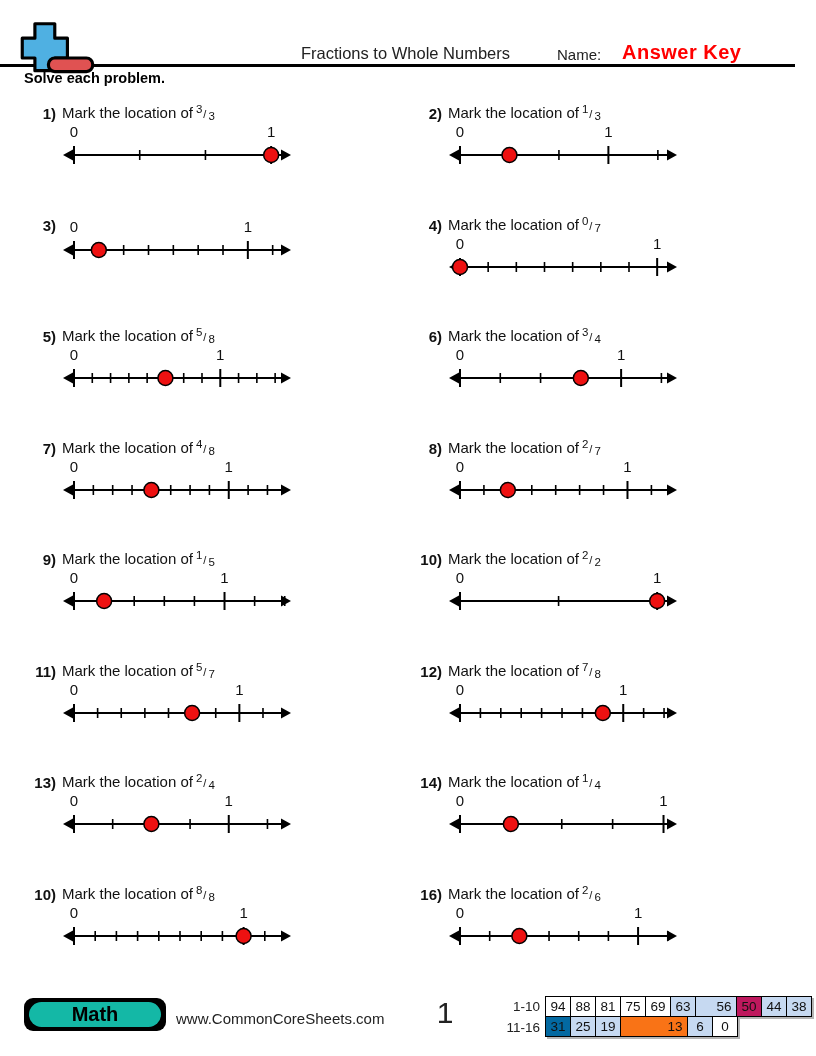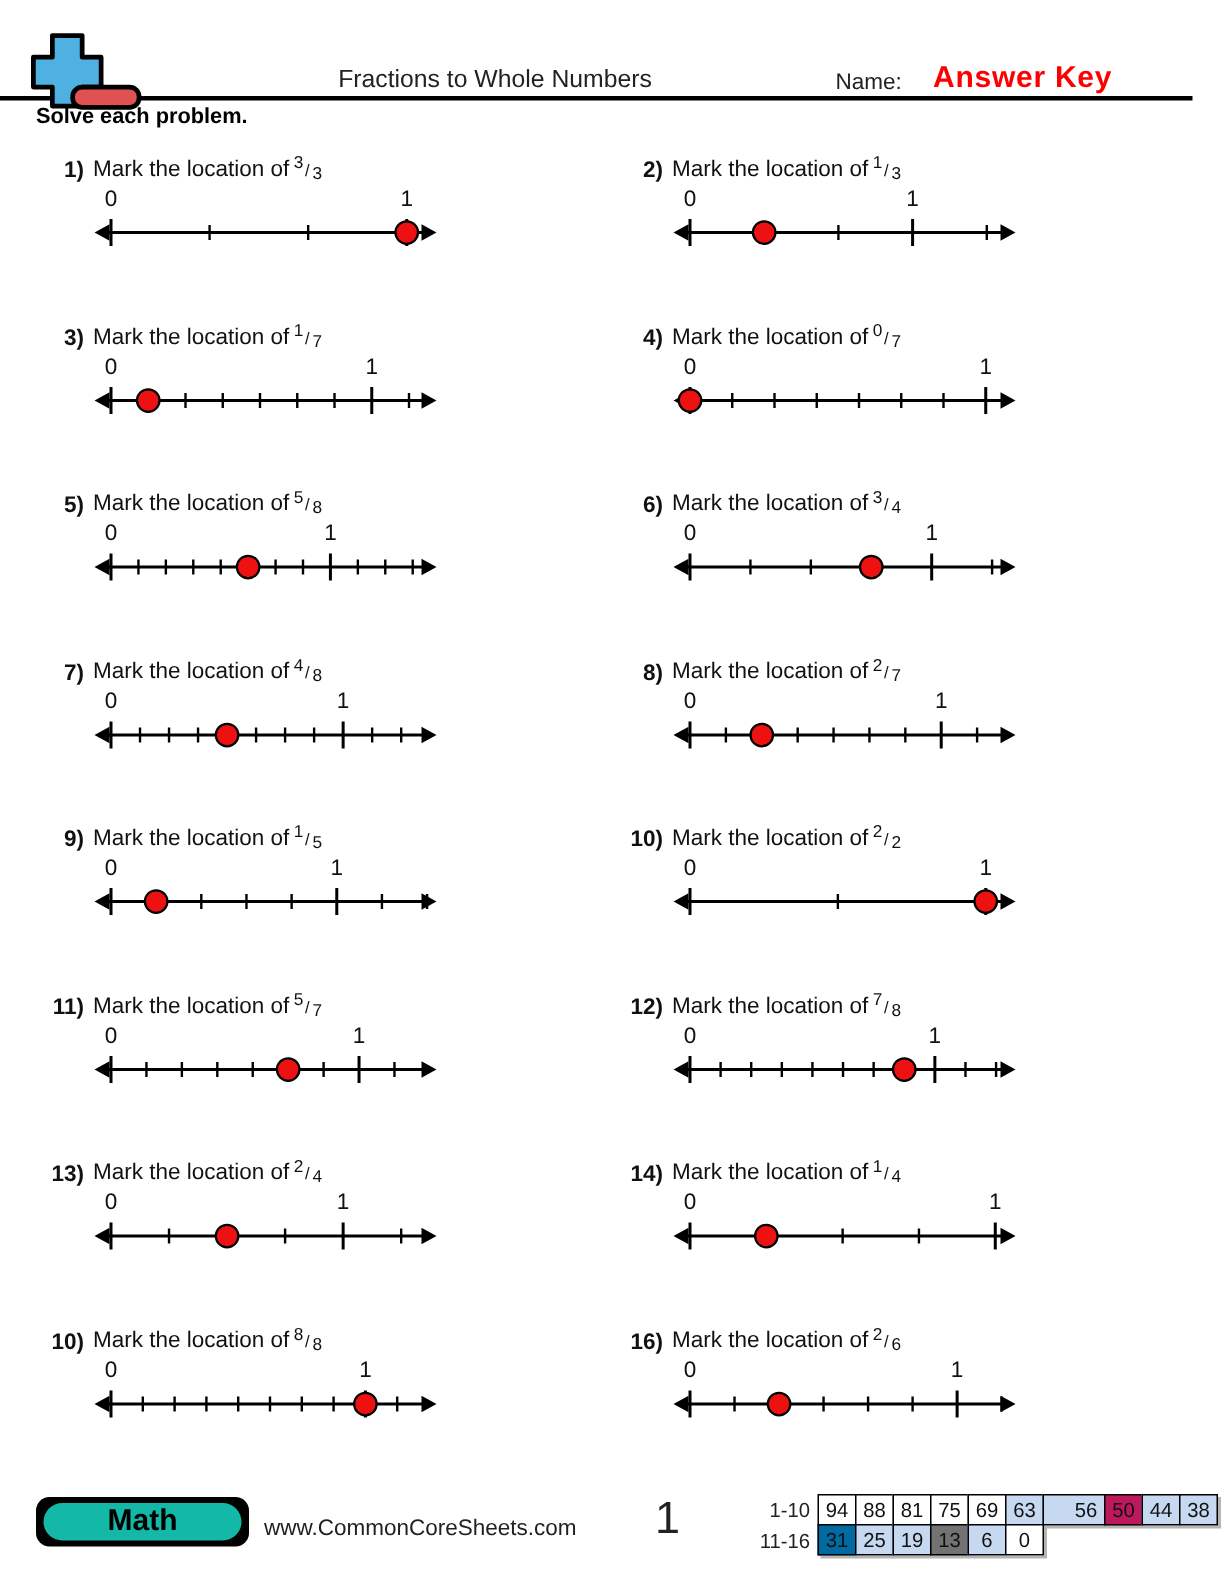--- a/index.html
+++ b/index.html
@@ -9,7 +9,7 @@
   
   .hdr-rule{position:absolute;left:0;top:64px;width:795px;height:3px;background:#000;}
   .logo{position:absolute;left:14px;top:21px;z-index:5;}
-  .title{position:absolute;left:150px;top:44px;width:360px;text-align:center;
+  .title{position:absolute;left:150px;top:44px;width:360px;text-align:right;
          font-size:16.5px;color:#222;}
   .name-label{position:absolute;left:557px;top:46px;font-size:15px;color:#222;}
   .answer-key{position:absolute;left:622px;top:41px;font-size:20px;font-weight:bold;letter-spacing:.5px;}

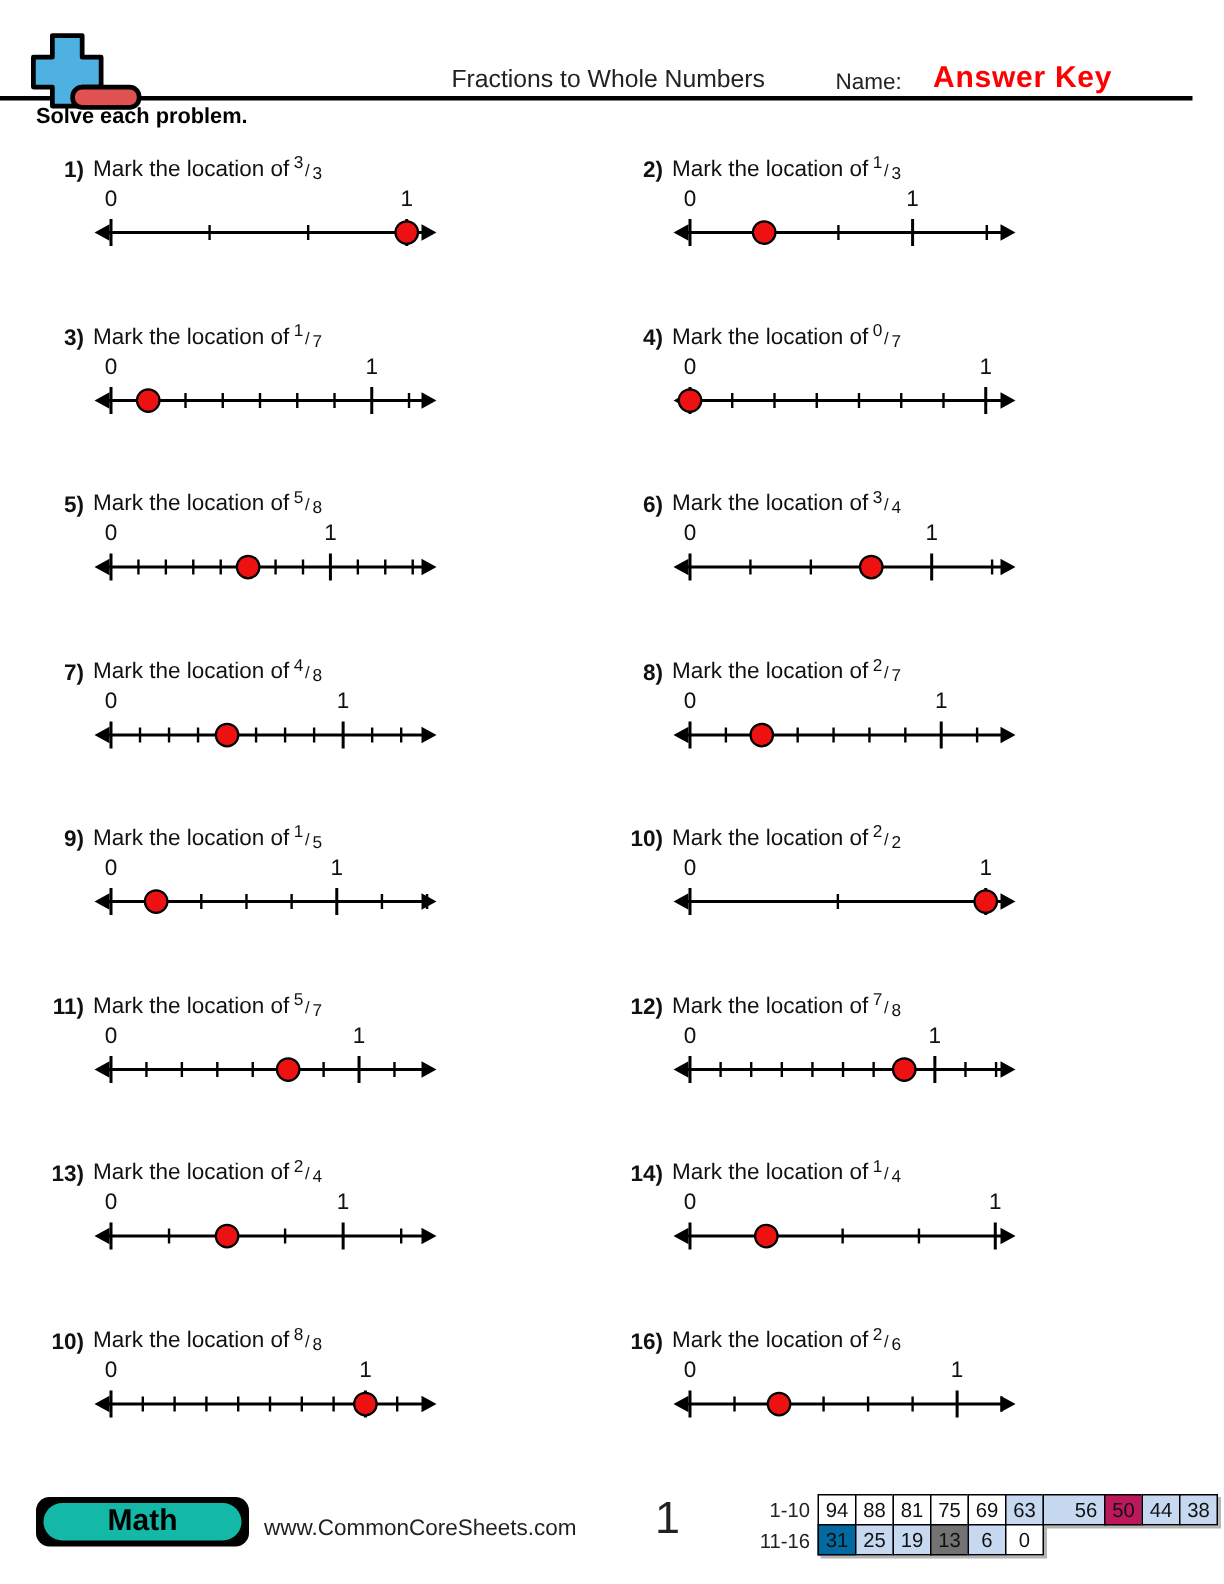--- a/index.html
+++ b/index.html
@@ -103,7 +103,6 @@
       <div class="problem">
         <div class="pnum">3)</div>
         <div class="pbody">
-          <div class="prompt"><span>Mark the location of</span><span class="frac-sup">1</span><span class="frac-slash">/</span><span class="frac-sub">7</span></div>
           <svg width="230" height="44" class="nline">
             <line x1="4" y1="32" x2="226" y2="32" stroke="#000" stroke-width="2"></line>
             <polygon points="1,32 11,26.5 11,37.5" fill="#000"></polygon>

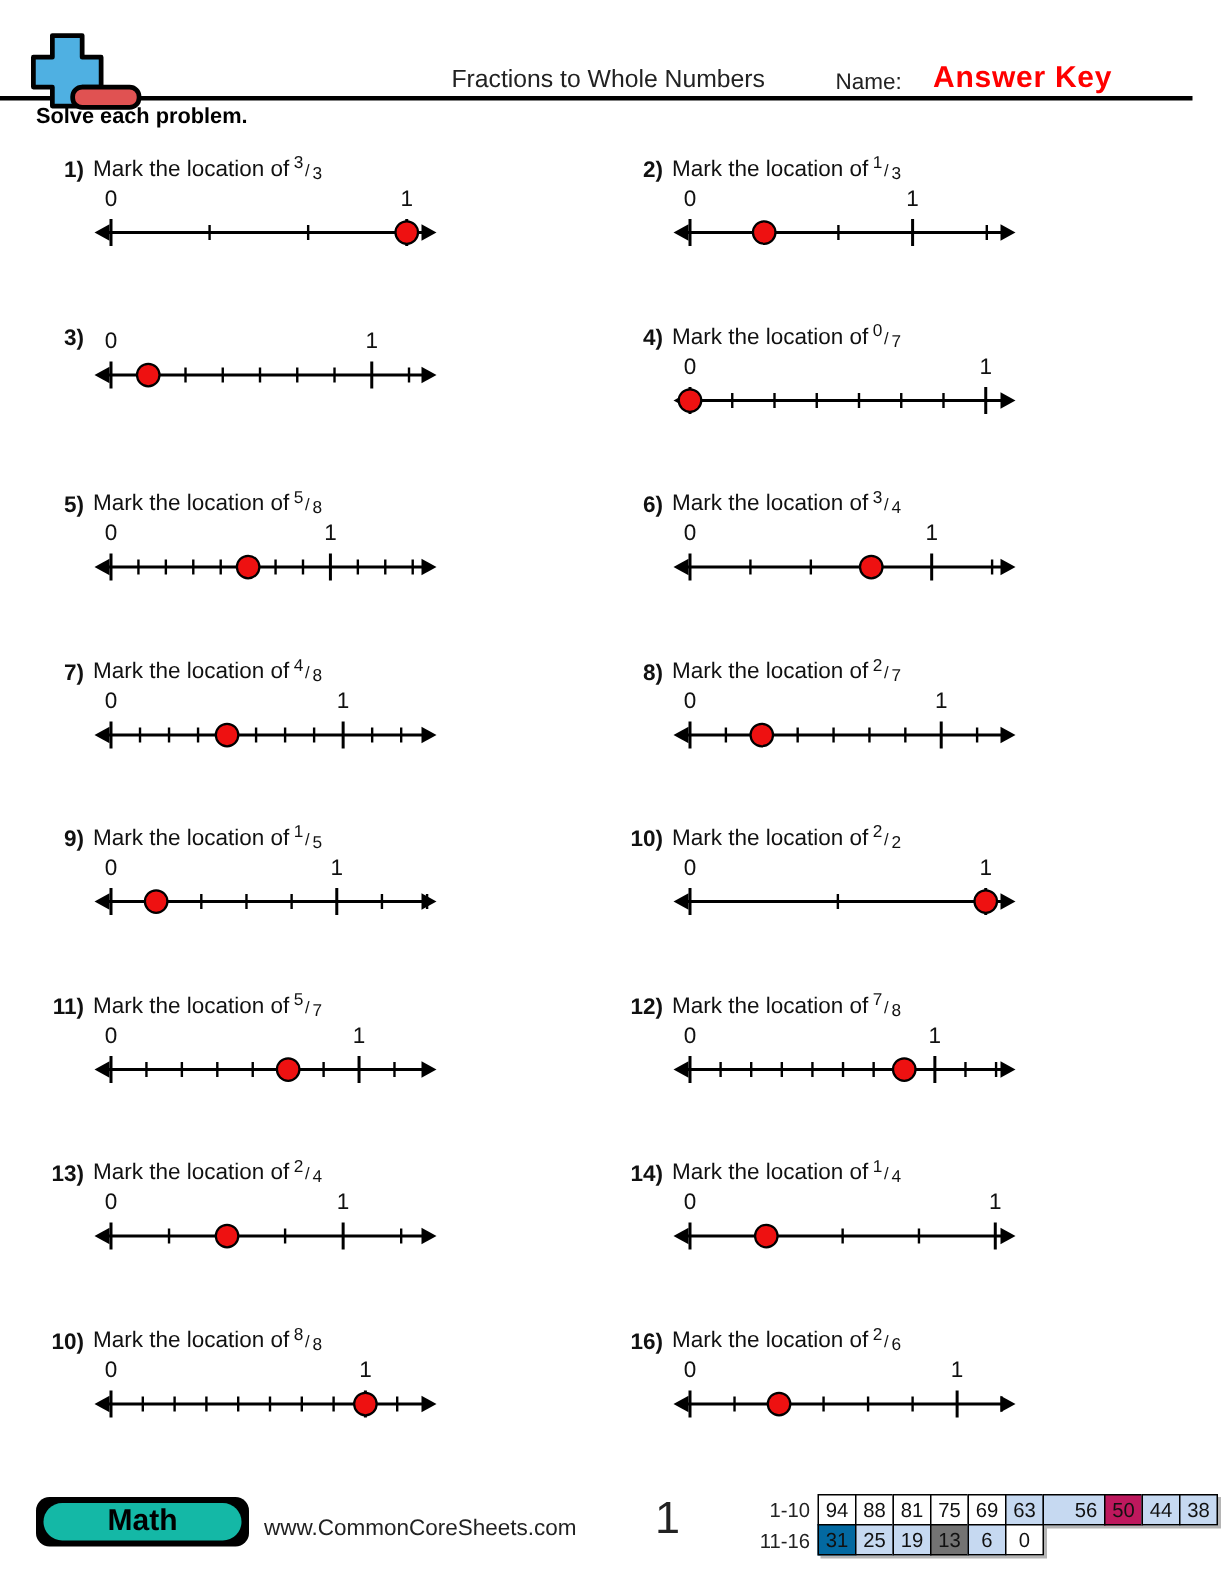--- a/index.html
+++ b/index.html
@@ -440,7 +440,7 @@
             <div class="score-cell" style="background: #0369a1;">31</div>
             <div class="score-cell" style="background: rgb(198, 217, 241);">25</div>
             <div class="score-cell" style="background: rgb(198, 217, 241);">19</div>
-            <div class="score-cell" style="background: #737373;">13</div>
+            <div class="score-cell" style="background: #f97316; padding-left: 42px;">13</div>
             <div class="score-cell" style="background: rgb(198, 217, 241);">6</div>
             <div class="score-cell">0</div>
           </div>

